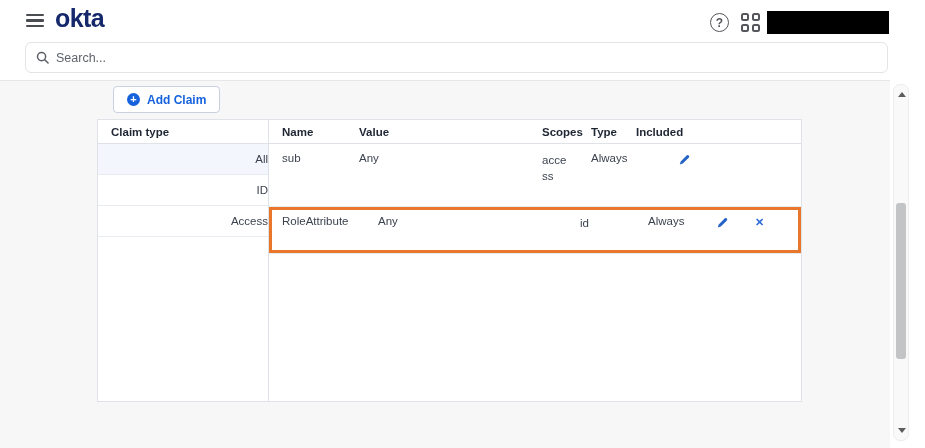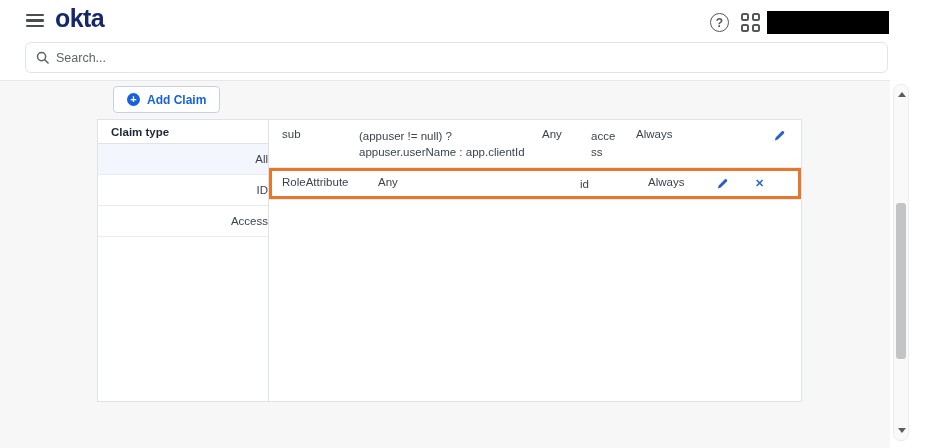--- a/index.html
+++ b/index.html
@@ -134,6 +134,14 @@
 
     <div class="ct-main">
 
+      <div class="row header">
+        <div>Name</div>
+        <div>Value</div>
+        <div>Scopes</div>
+        <div>Type</div>
+        <div>Included</div>
+        <div></div>
+      </div>
 
       <div class="row data">
         <div>sub</div>

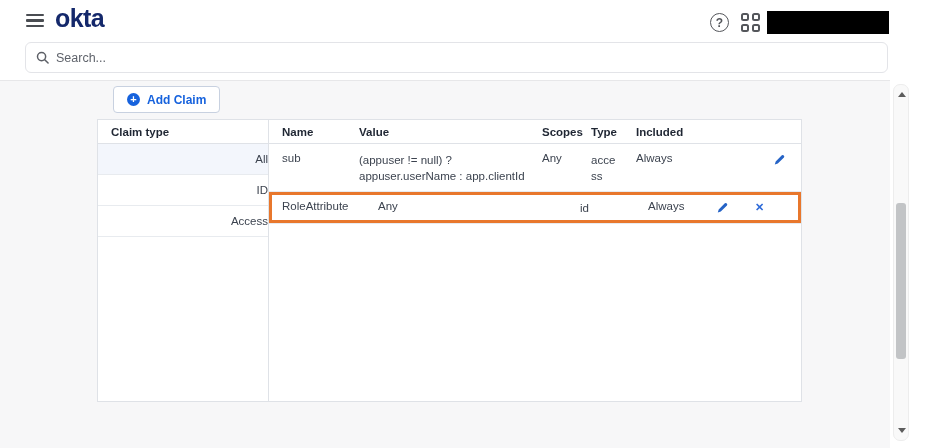--- a/index.html
+++ b/index.html
@@ -60,7 +60,7 @@
   .row.header { height:24px; align-items:center; font-weight:bold; color:#1f2633;
                 border-bottom:1px solid #dfe2e7; }
   .row.data { color:#3c434f; border-bottom:1px solid #e8ebef;
-              padding-top:8px; padding-bottom:7px; min-height:31px; position:relative; }
+              padding-top:8px; padding-bottom:22px; min-height:31px; position:relative; }
   .row.data.highlighted { box-shadow:inset 0 0 0 3px #e8772c;gap:19px; }
   .cell-value span { display:inline-block; max-width:178px; line-height:1.4; }
   .cell-type span { display:inline-block; max-width:30px; word-break:break-all; line-height:1.4; }

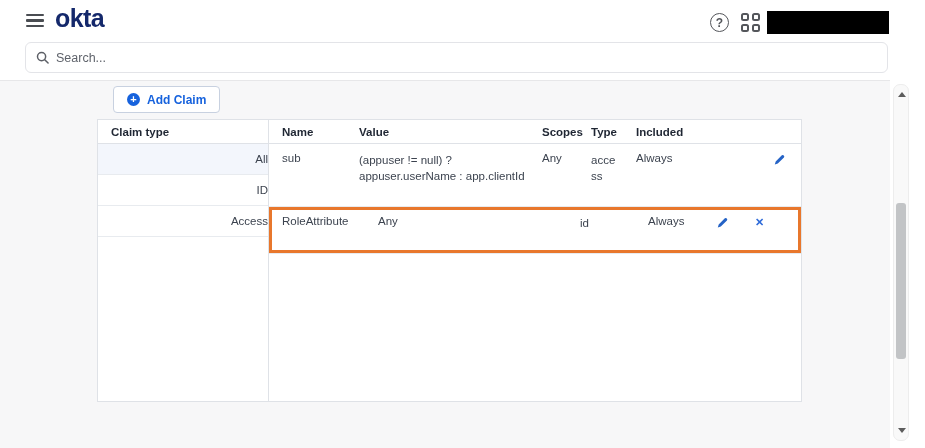--- a/index.html
+++ b/index.html
@@ -145,9 +145,6 @@
 
       <div class="row data">
         <div>sub</div>
-        <div class="cell-value">
-          <span>(appuser != null) ? appuser.userName : app.clientId</span>
-        </div>
         <div>Any</div>
         <div class="cell-type">
           <span>access</span>

